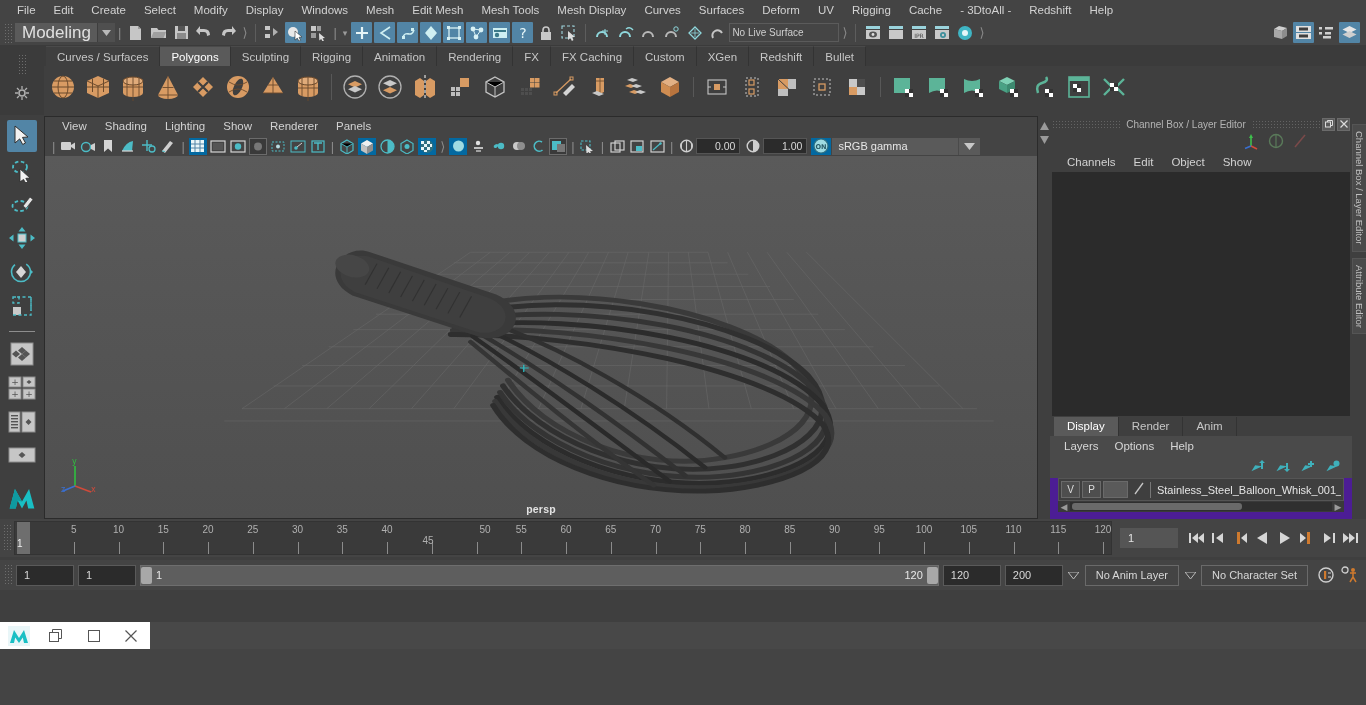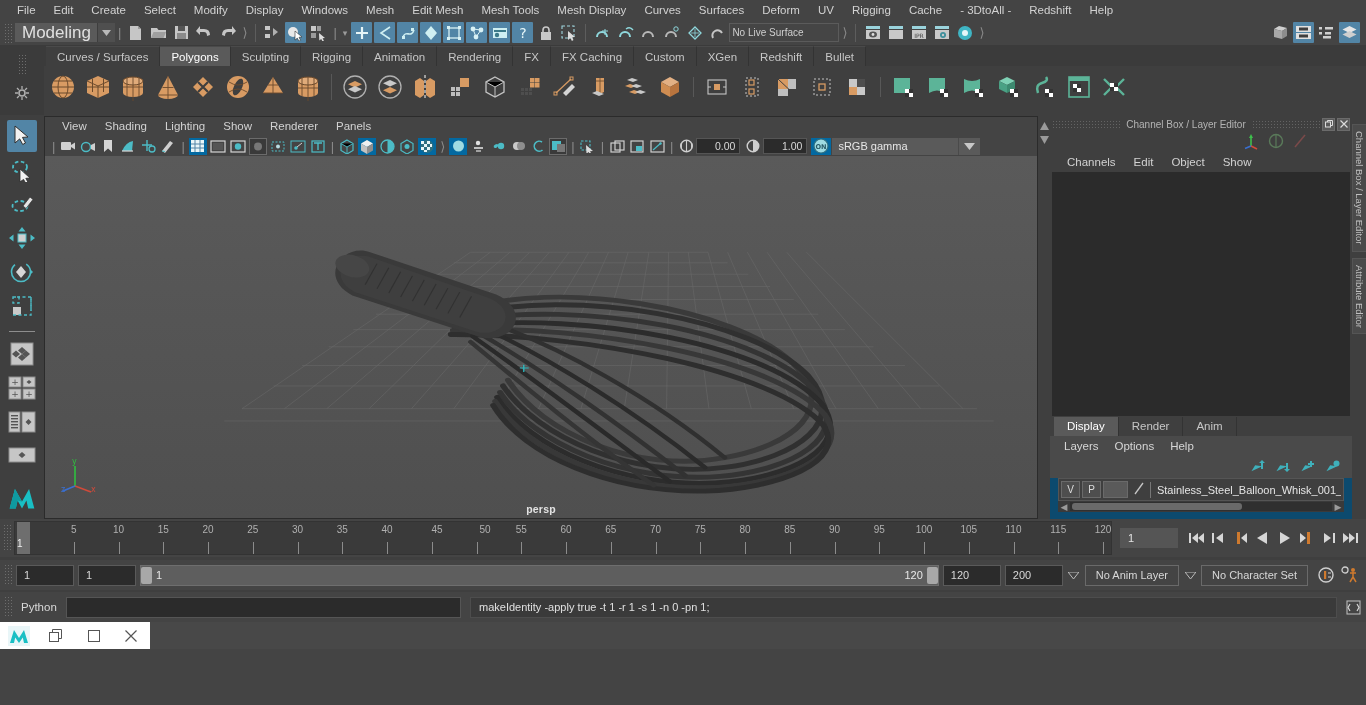--- a/index.html
+++ b/index.html
@@ -1262,7 +1262,7 @@
         <div class="layer-tab">Anim</div>
       </div>
 
-      <div style="background:#0c4a6e;padding-bottom:4px;">
+      <div style="background:#4c1d95;padding-bottom:4px;">
         <div class="layer-menubar">
           <div class="mi">Layers</div>
           <div class="mi">Options</div>

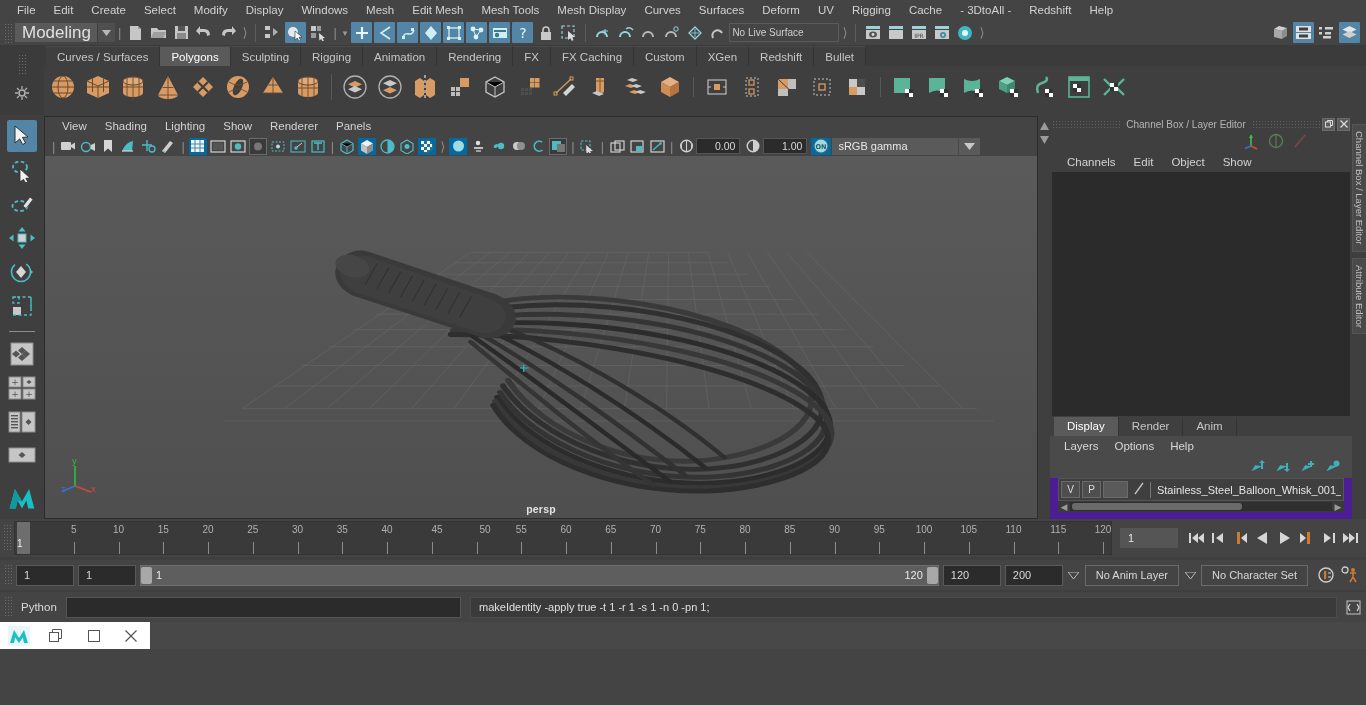--- a/index.html
+++ b/index.html
@@ -1349,7 +1349,7 @@
         <div class="ts-tick" style="left: 372px;"></div>
         <div class="ts-num" style="left: 372px;">40</div>
         <div class="ts-tick" style="left: 416.75px;"></div>
-        <div class="ts-num" style="left: 422px;">45</div>
+        <div class="ts-num" style="left: 413px; margin-top: 11px;">45</div>
         <div class="ts-tick" style="left: 461.5px;"></div>
         <div class="ts-num" style="left: 470px;">50</div>
         <div class="ts-tick" style="left: 506.25px;"></div>

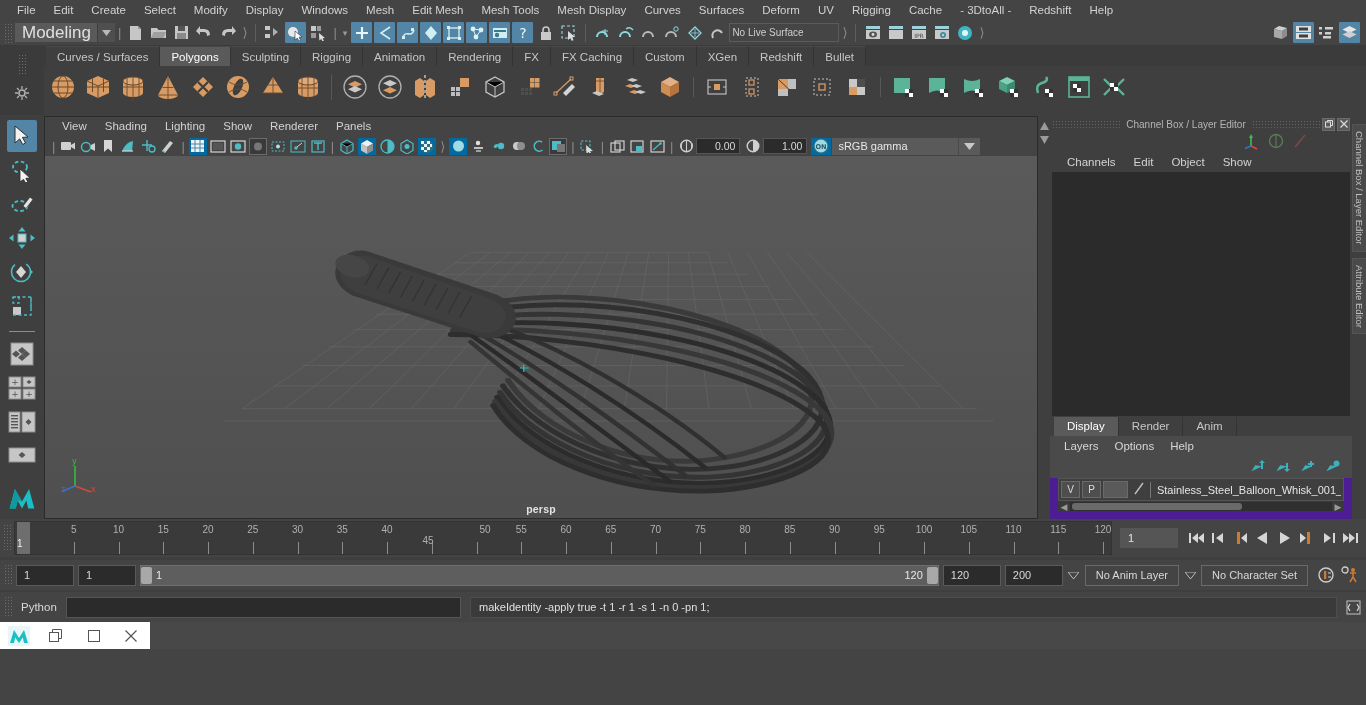--- a/index.html
+++ b/index.html
@@ -1475,18 +1475,6 @@
     </div>
   </div>
 
-  <div class="cmd-row">
-    <div class="cmd-grip"></div>
-    <div class="cmd-label">Python</div>
-    <div class="cmd-input"></div>
-    <div class="cmd-out">makeIdentity -apply true -t 1 -r 1 -s 1 -n 0 -pn 1;</div>
-    <div class="cmd-endbtn">
-      <svg width="15" height="15" viewBox="0 0 15 15">
-          <rect x="1" y="1" width="13" height="13" fill="none" stroke="#b9b9b9" stroke-width="1.1"></rect>
-          <path d="M4 4l-2 3.5L4 11M11 4l2 3.5L11 11" stroke="#d6d6d6" stroke-width="1.2" fill="none"></path>
-        </svg>
-    </div>
-  </div>
 
   <div class="taskbar">
     <div class="tb-white">

